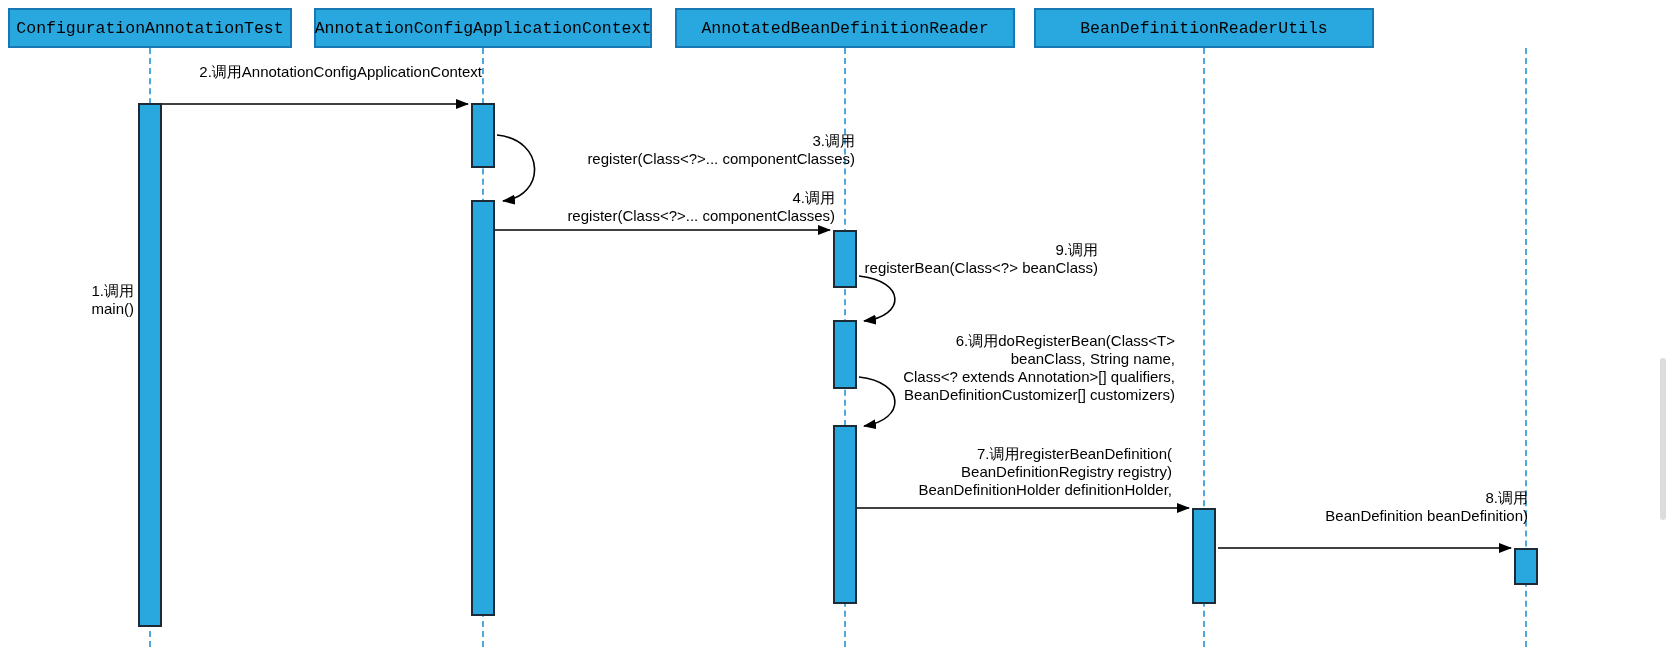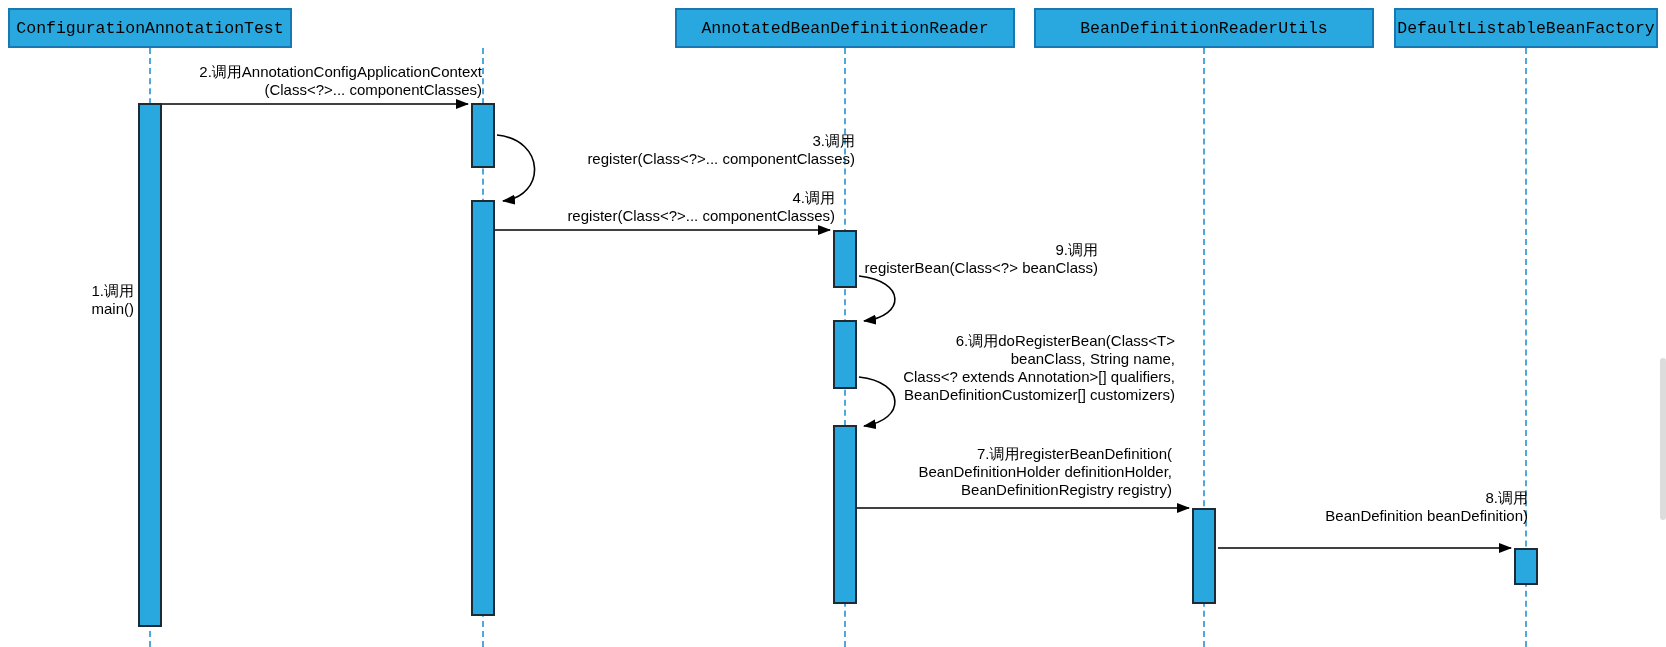--- a/index.html
+++ b/index.html
@@ -43,6 +43,9 @@
 
   <div class="participant" style="left:8px;width:284px">
     <span>ConfigurationAnnotationTest</span>
+  </div>
+  <div class="participant" style="left:314px;width:338px">
+    <span>AnnotationConfigApplicationContext</span>
   </div>
   <div class="participant" style="left:675px;width:340px">
     <span>AnnotatedBeanDefinitionReader</span>

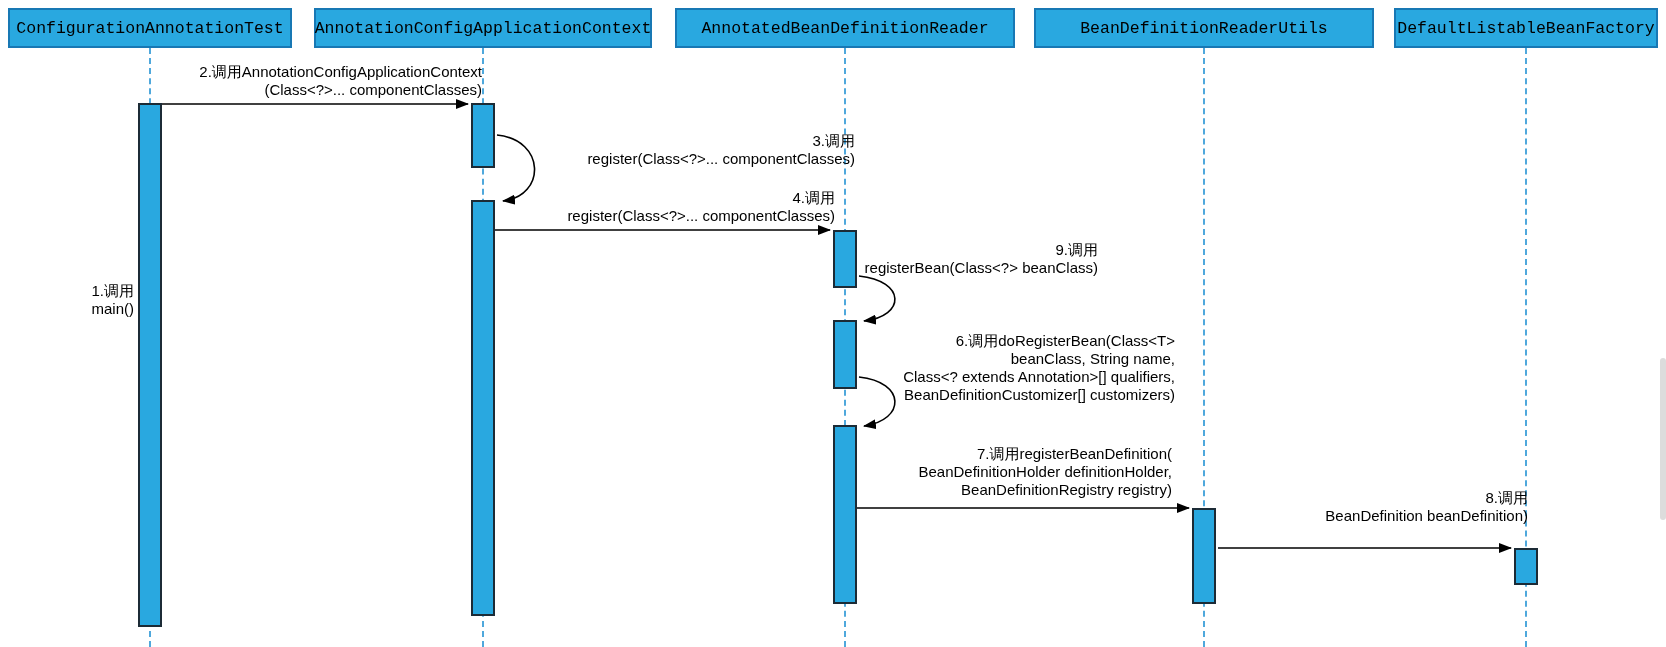--- a/index.html
+++ b/index.html
@@ -52,9 +52,6 @@
   </div>
   <div class="participant" style="left:1034px;width:340px">
     <span>BeanDefinitionReaderUtils</span>
-  </div>
-  <div class="participant" style="left:1394px;width:264px">
-    <span>DefaultListableBeanFactory</span>
   </div>
 
   <div class="bar" style="left:138px;top:103px;height:524px"></div>

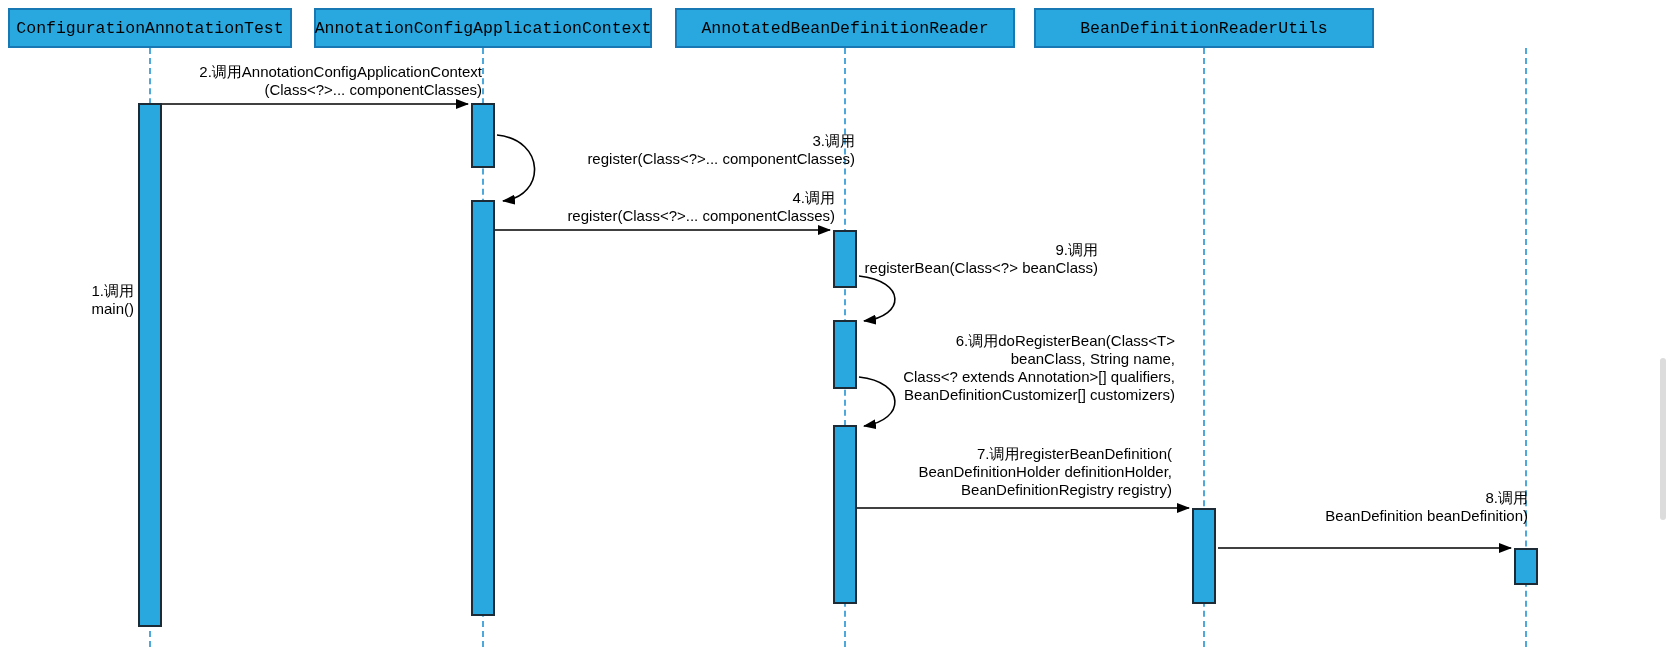--- a/index.html
+++ b/index.html
@@ -85,7 +85,6 @@
 
   <div class="msg" style="left:150px;width:332px;top:63px">
     <div>2.调用AnnotationConfigApplicationContext</div>
-    <div>(Class&lt;?&gt;... componentClasses)</div>
   </div>
 
   <div class="msg" style="left:555px;width:300px;top:132px">

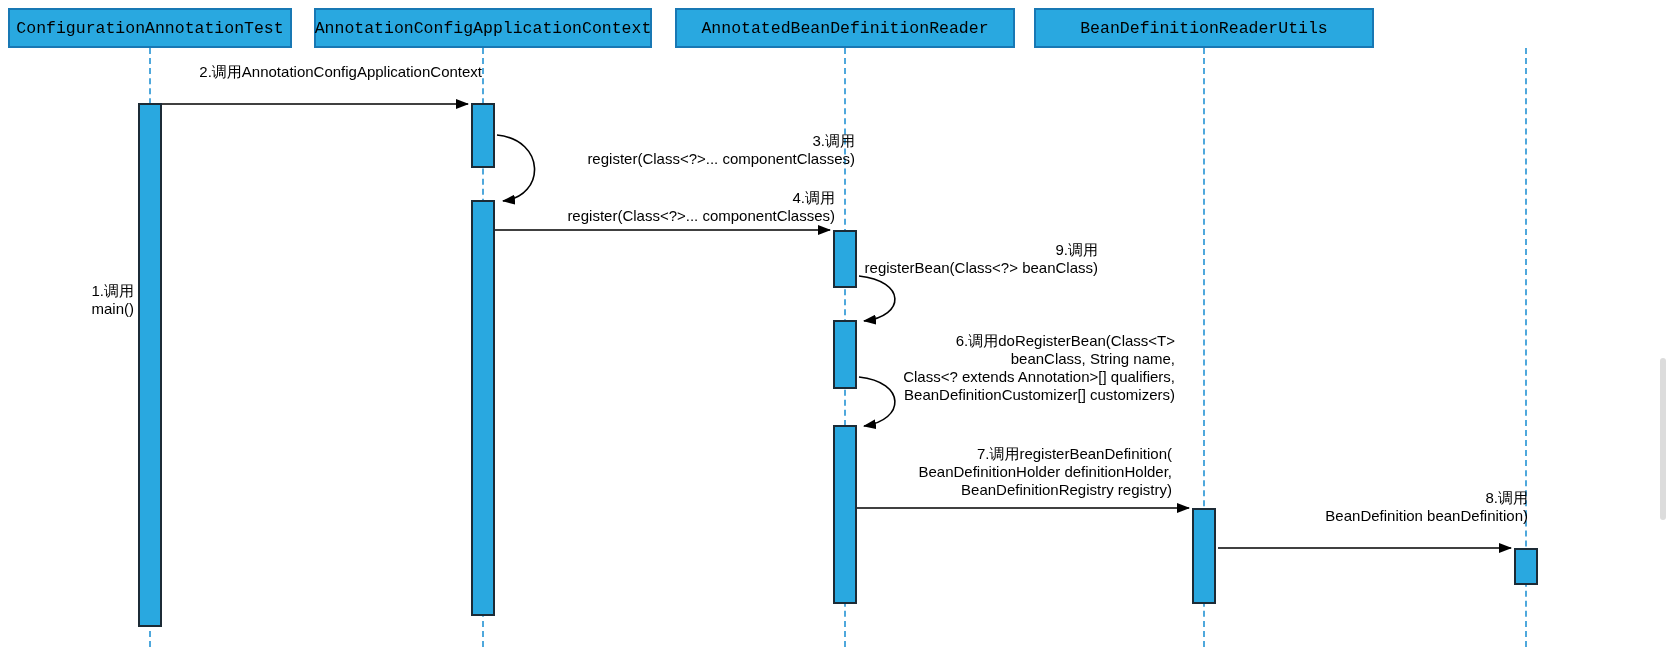--- a/index.html
+++ b/index.html
@@ -111,8 +111,8 @@
 
   <div class="msg" style="left:862px;width:310px;top:445px">
     <div>7.调用registerBeanDefinition(</div>
+    <div>BeanDefinitionRegistry registry)</div>
     <div>BeanDefinitionHolder definitionHolder,</div>
-    <div>BeanDefinitionRegistry registry)</div>
   </div>
 
   <div class="msg" style="left:1198px;width:330px;top:489px">

